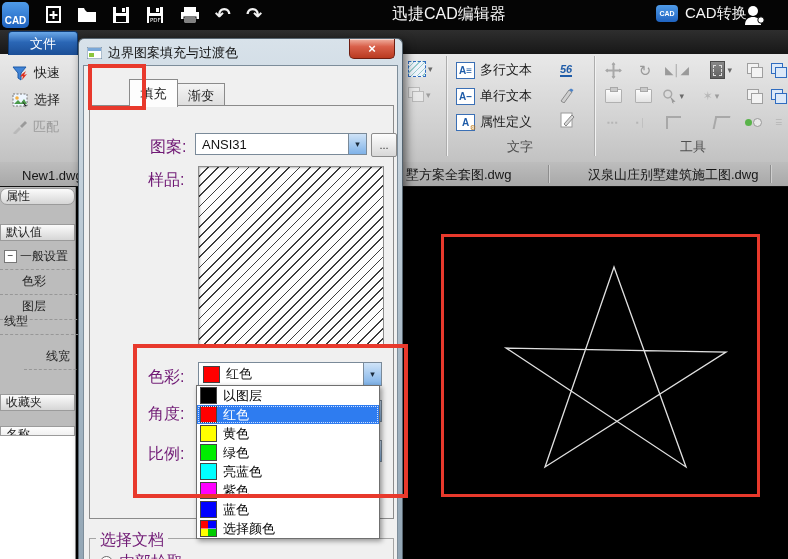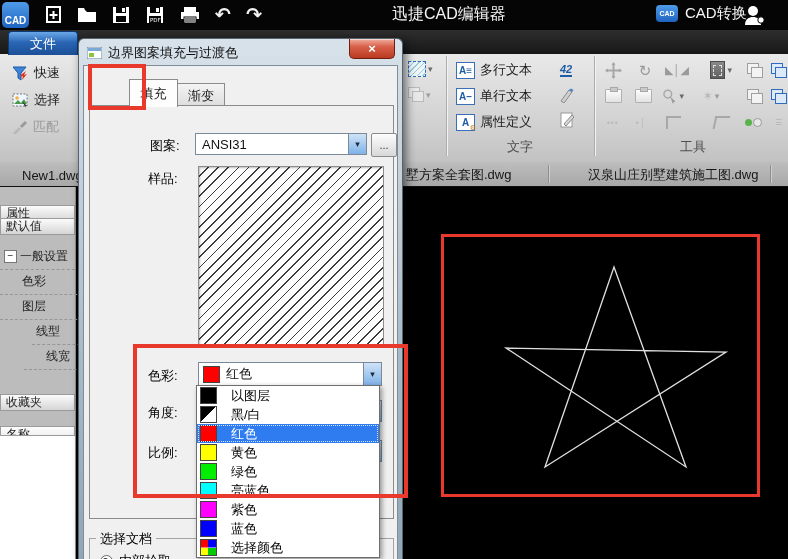--- a/index.html
+++ b/index.html
@@ -236,7 +236,7 @@
       <span class="a-ic">A<span class="mini">⚙</span></span>
       <span>属性定义</span>
     </div>
-    <div class="abs measure42" style="left:560px;top:9px;">42</div>
+    <div class="abs measure42" style="left:560px;top:9px;">56</div>
     <div class="abs tool-ic" style="left:556px;top:31px;">
       <svg width="16" height="15" viewBox="0 0 16 15">
           <path d="M2 13L10 2l3 2-8 11z" fill="#cfcfcf" stroke="#8a8a8a"></path>

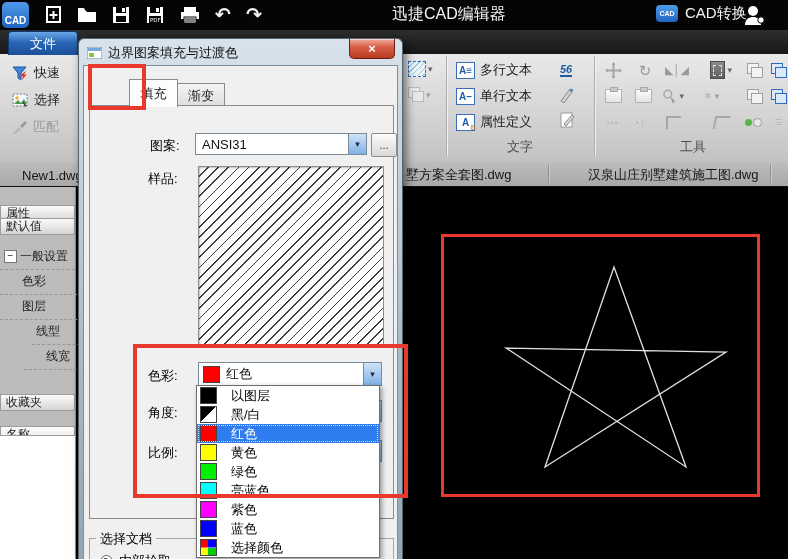--- a/index.html
+++ b/index.html
@@ -91,7 +91,7 @@
   .dtab.active{left:9px;top:13px;width:47px;height:27px;background:#fdfdfd;border:1px solid #8b8b8b;border-bottom:none;z-index:3;}
   .dtab.idle{left:57px;top:17px;width:46px;height:23px;background:linear-gradient(#f4f4f4,#dcdcdc);border:1px solid #8b8b8b;border-bottom:none;z-index:1;}
   .page-box{left:5px;top:39px;width:303px;height:412px;border:1px solid #8b8b8b;background:#f0f0f0;z-index:2;}
-  .flabel{font-size:13px;color:#000000;}
+  .flabel{font-size:16px;color:#701a75;}
   .combo{background:#fff;border:1px solid #7a8a99;box-sizing:border-box;display:flex;align-items:center;font-size:13px;color:#111;}
   .combo .arr{margin-left:auto;width:17px;align-self:stretch;background:linear-gradient(#cfe3f7,#7fb2e8);border-left:1px solid #7a8a99;
               display:flex;align-items:center;justify-content:center;color:#1a2a3a;font-size:9px;cursor:pointer;}

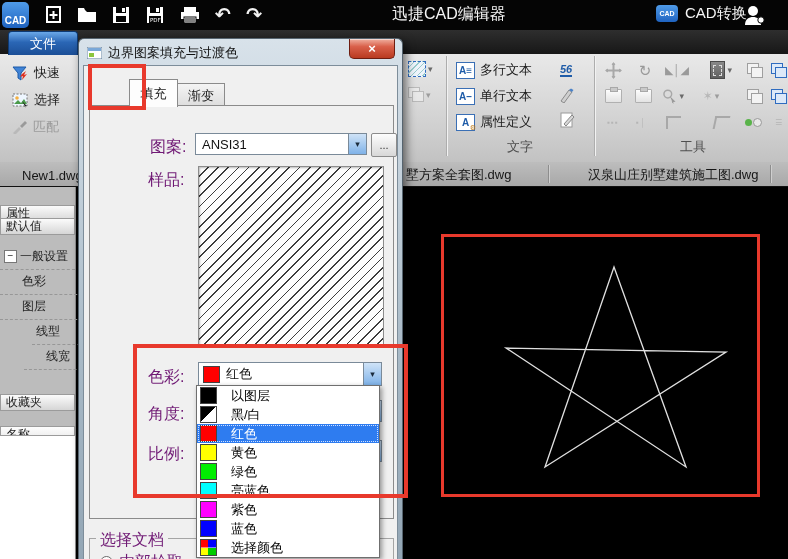--- a/index.html
+++ b/index.html
@@ -344,7 +344,7 @@
     </div>
 
     <div class="abs sidebar">
-      <div class="abs side-hdr" style="top:19px;">属性</div>
+      <div class="abs side-hdr" style="top:2px;border-radius:7px;">属性</div>
       <div class="abs side-hdr" style="top:32px;font-family:Liberation Mono, monospace;">默认值</div>
       <div class="abs tree-row" style="top:58px;">
         <span class="minus-box">−</span>

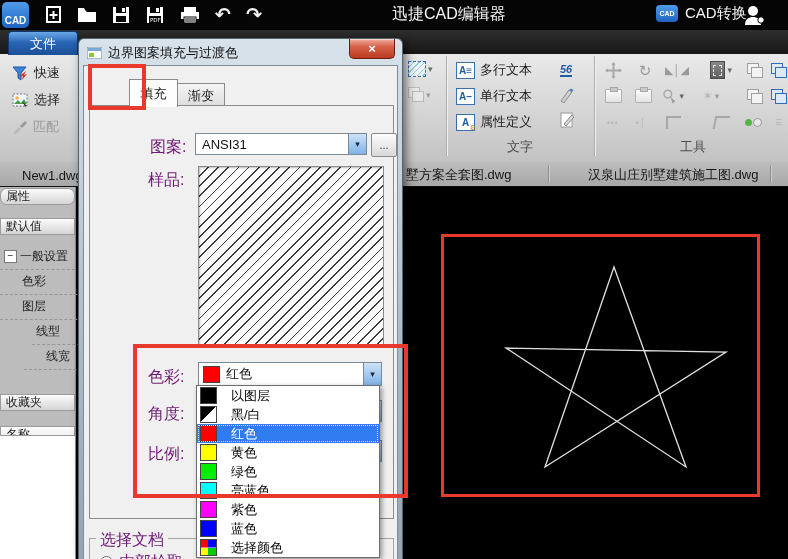--- a/index.html
+++ b/index.html
@@ -345,7 +345,7 @@
 
     <div class="abs sidebar">
       <div class="abs side-hdr" style="top:2px;border-radius:7px;">属性</div>
-      <div class="abs side-hdr" style="top:32px;font-family:Liberation Mono, monospace;">默认值</div>
+      <div class="abs side-hdr" style="top:38px;font-family:Liberation Mono, monospace;">默认值</div>
       <div class="abs tree-row" style="top:58px;">
         <span class="minus-box">−</span>
         <span>一般设置</span>

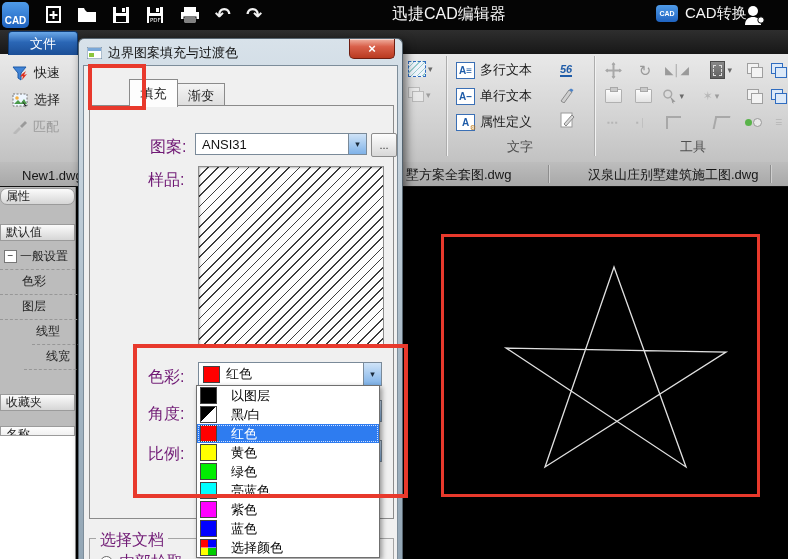--- a/index.html
+++ b/index.html
@@ -356,7 +356,7 @@
       <div class="abs tree-row" style="top:108px;padding-left:22px;">
           <span>图层</span>
         </div>
-      <div class="abs tree-row" style="top:133px;padding-left:4px;margin-left:32px;">
+      <div class="abs tree-row" style="top:123px;padding-left:4px;">
           <span>线型</span>
         </div>
       <div class="abs tree-row" style="top:158px;padding-left:22px;margin-left:24px;">

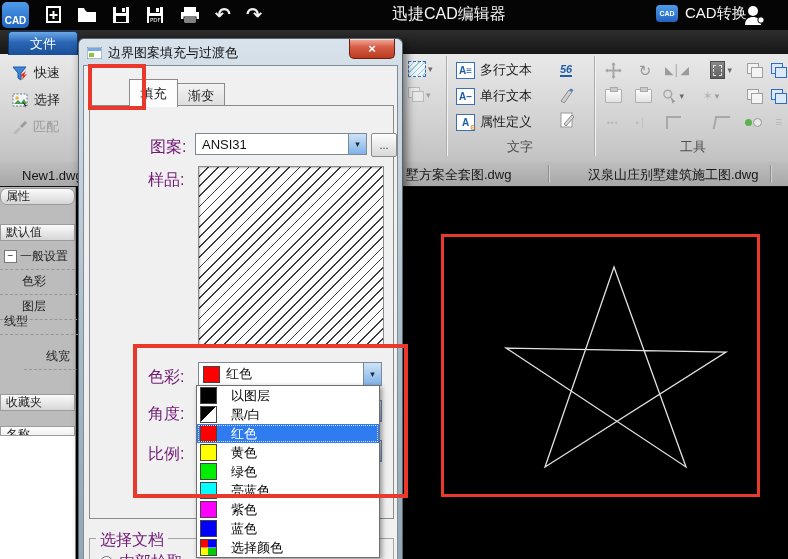--- a/index.html
+++ b/index.html
@@ -116,7 +116,7 @@
 
   
   .ddlist{left:196px;top:385px;width:182px;z-index:20;background:#fff;border:1px solid #6f6f6f;box-shadow:2px 2px 5px rgba(0,0,0,.4);}
-  .ddrow{height:19px;display:flex;align-items:center;gap:14px;padding-left:3px;font-size:13px;color:#000;cursor:pointer;}
+  .ddrow{height:19px;display:flex;align-items:center;gap:6px;padding-left:3px;font-size:13px;color:#000;cursor:pointer;}
   .ddrow.sel{background:#2e7cf0;color:#fff;outline:1px dotted #cfe0ff;outline-offset:-2px;}
 
   

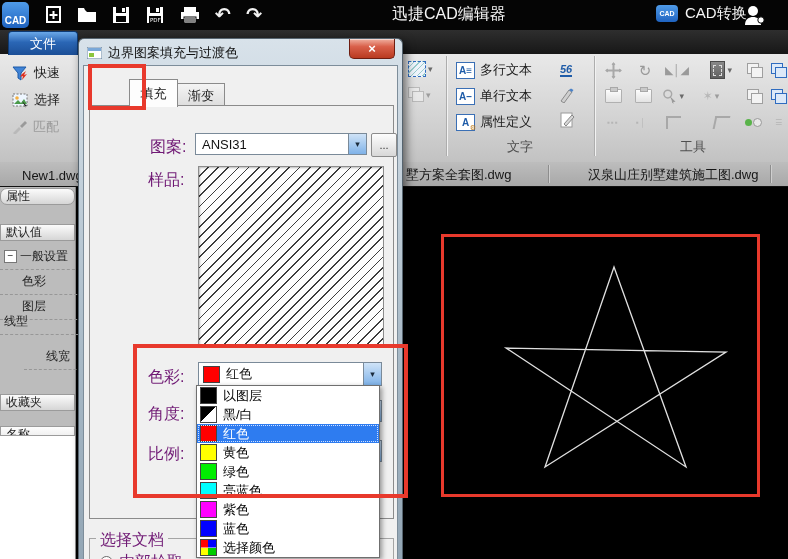--- a/index.html
+++ b/index.html
@@ -424,10 +424,6 @@
         <span class="swatch sw-black"></span>
         <span>以图层</span>
       </div>
-    <div class="ddrow">
-        <span class="swatch sw-bw"></span>
-        <span>黑/白</span>
-      </div>
     <div class="ddrow sel">
         <span class="swatch sw-red"></span>
         <span>红色</span>

